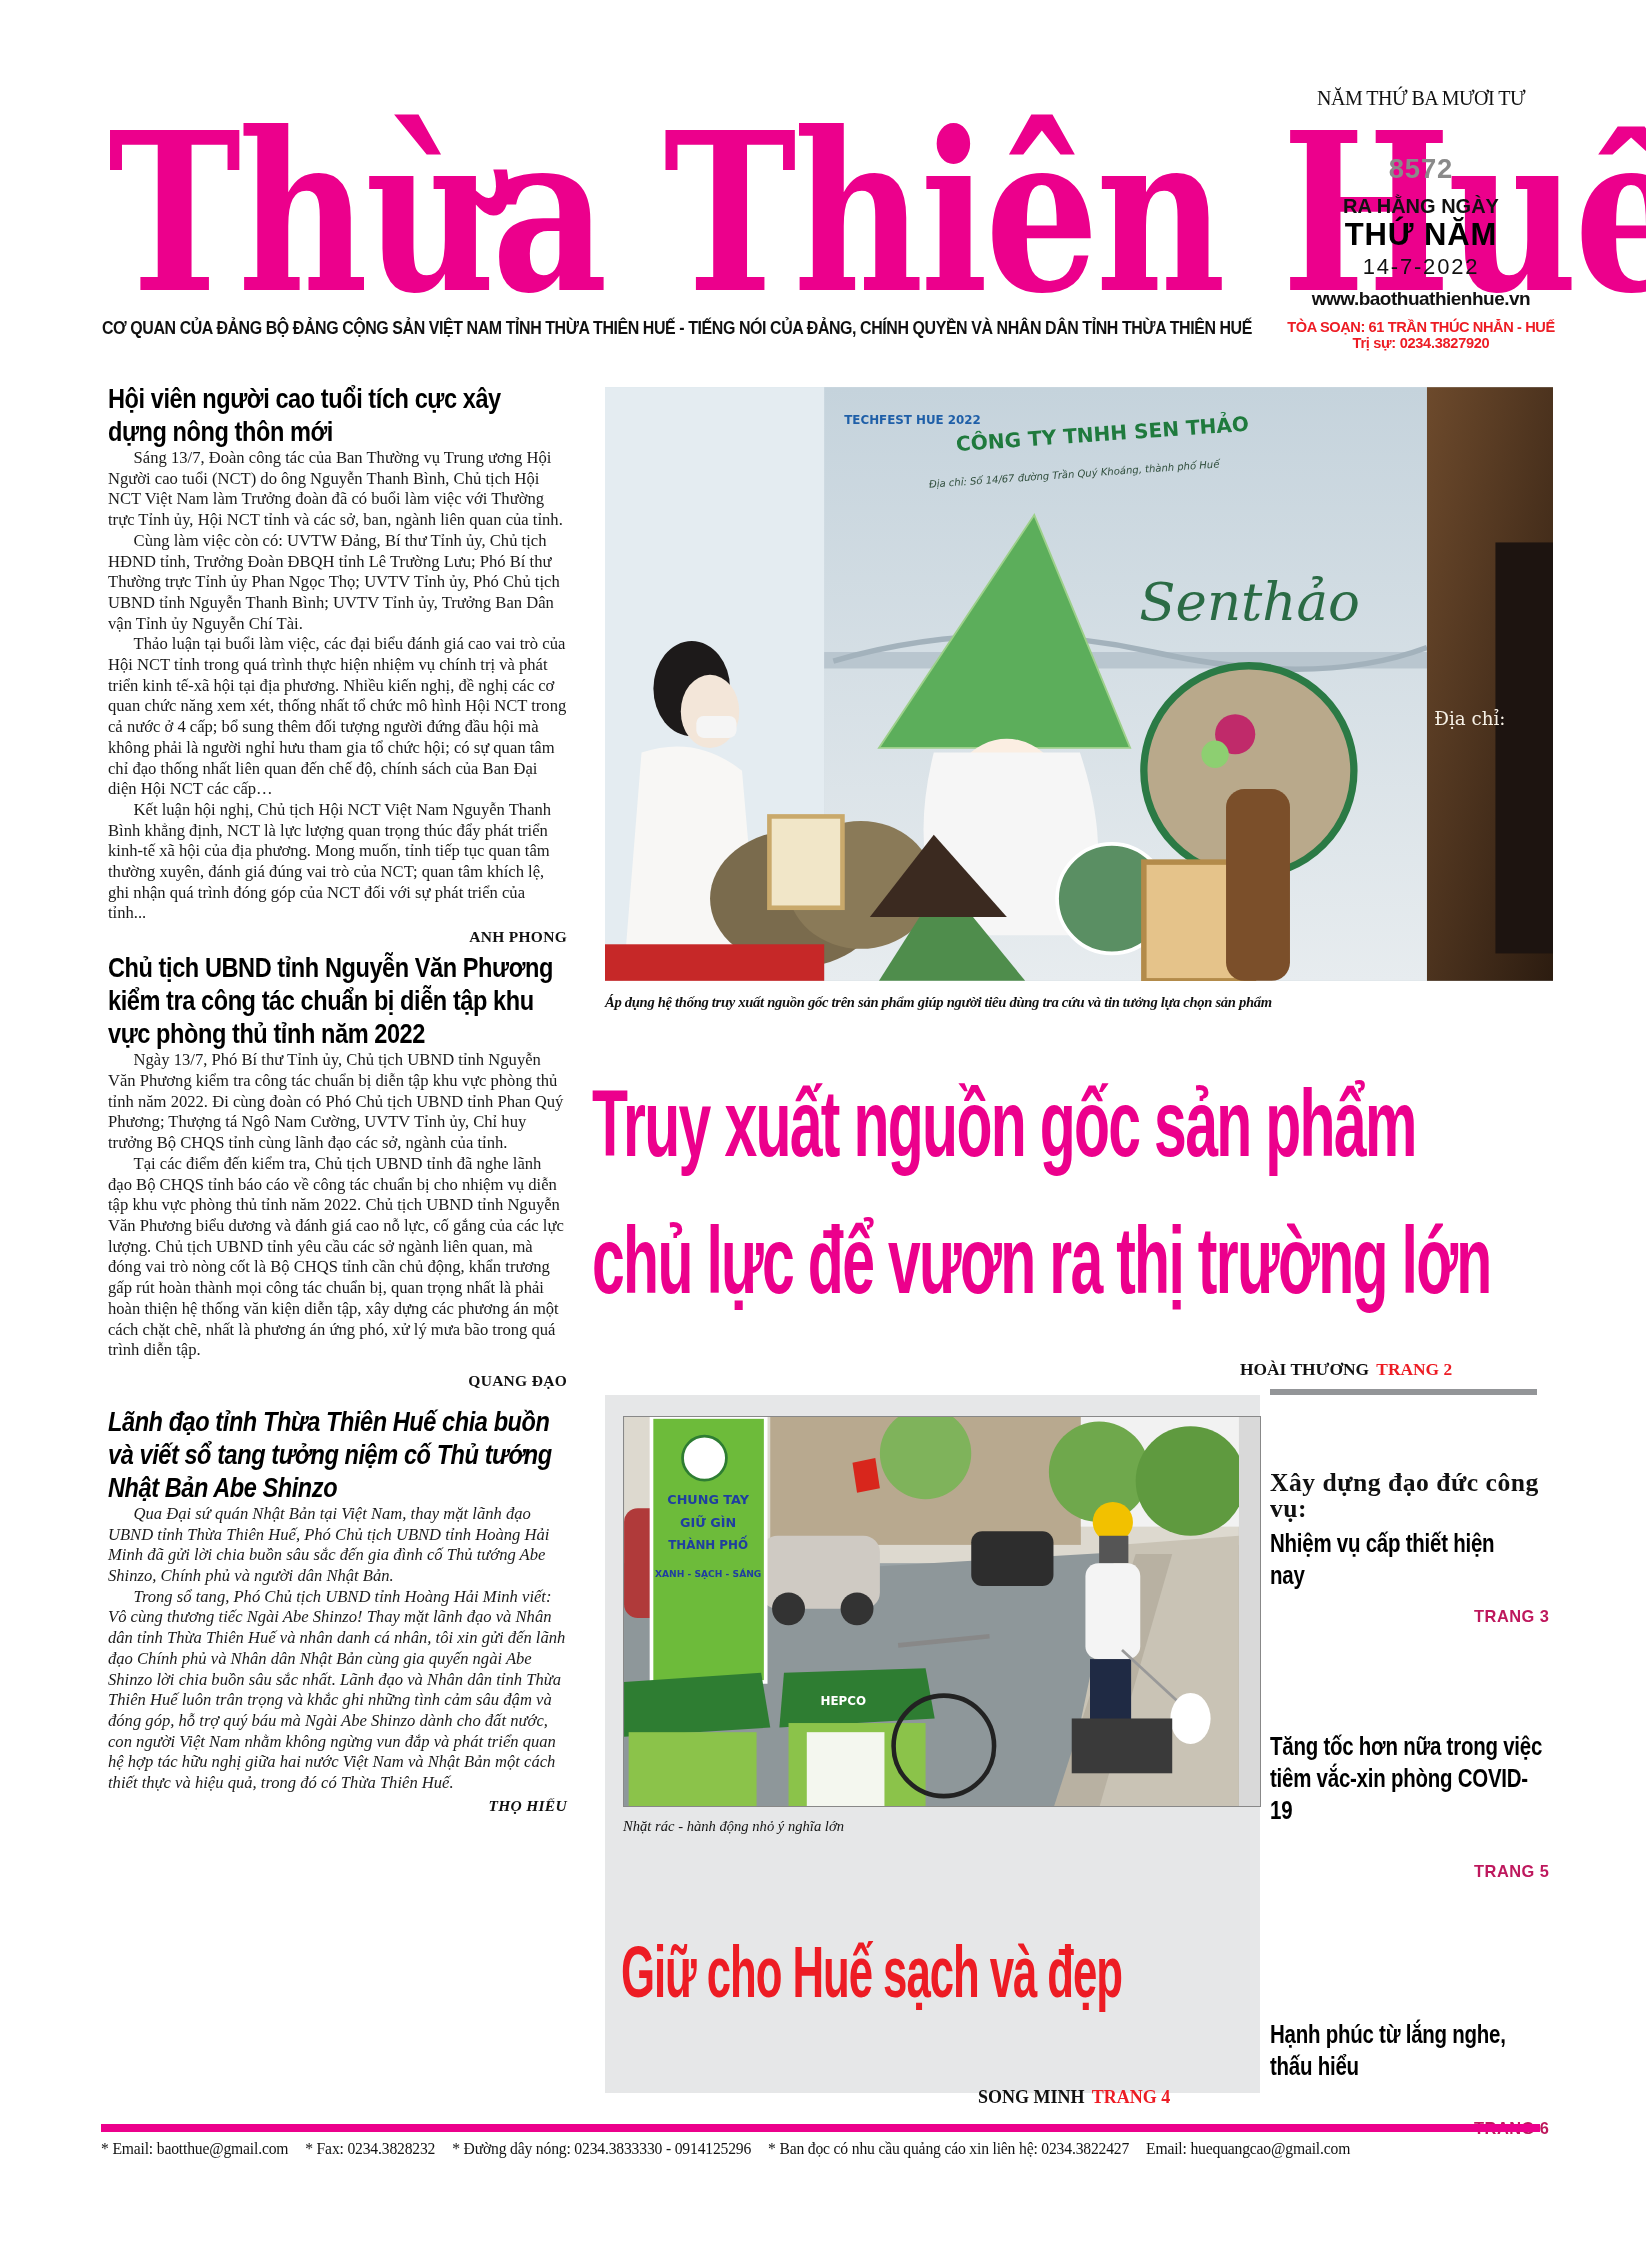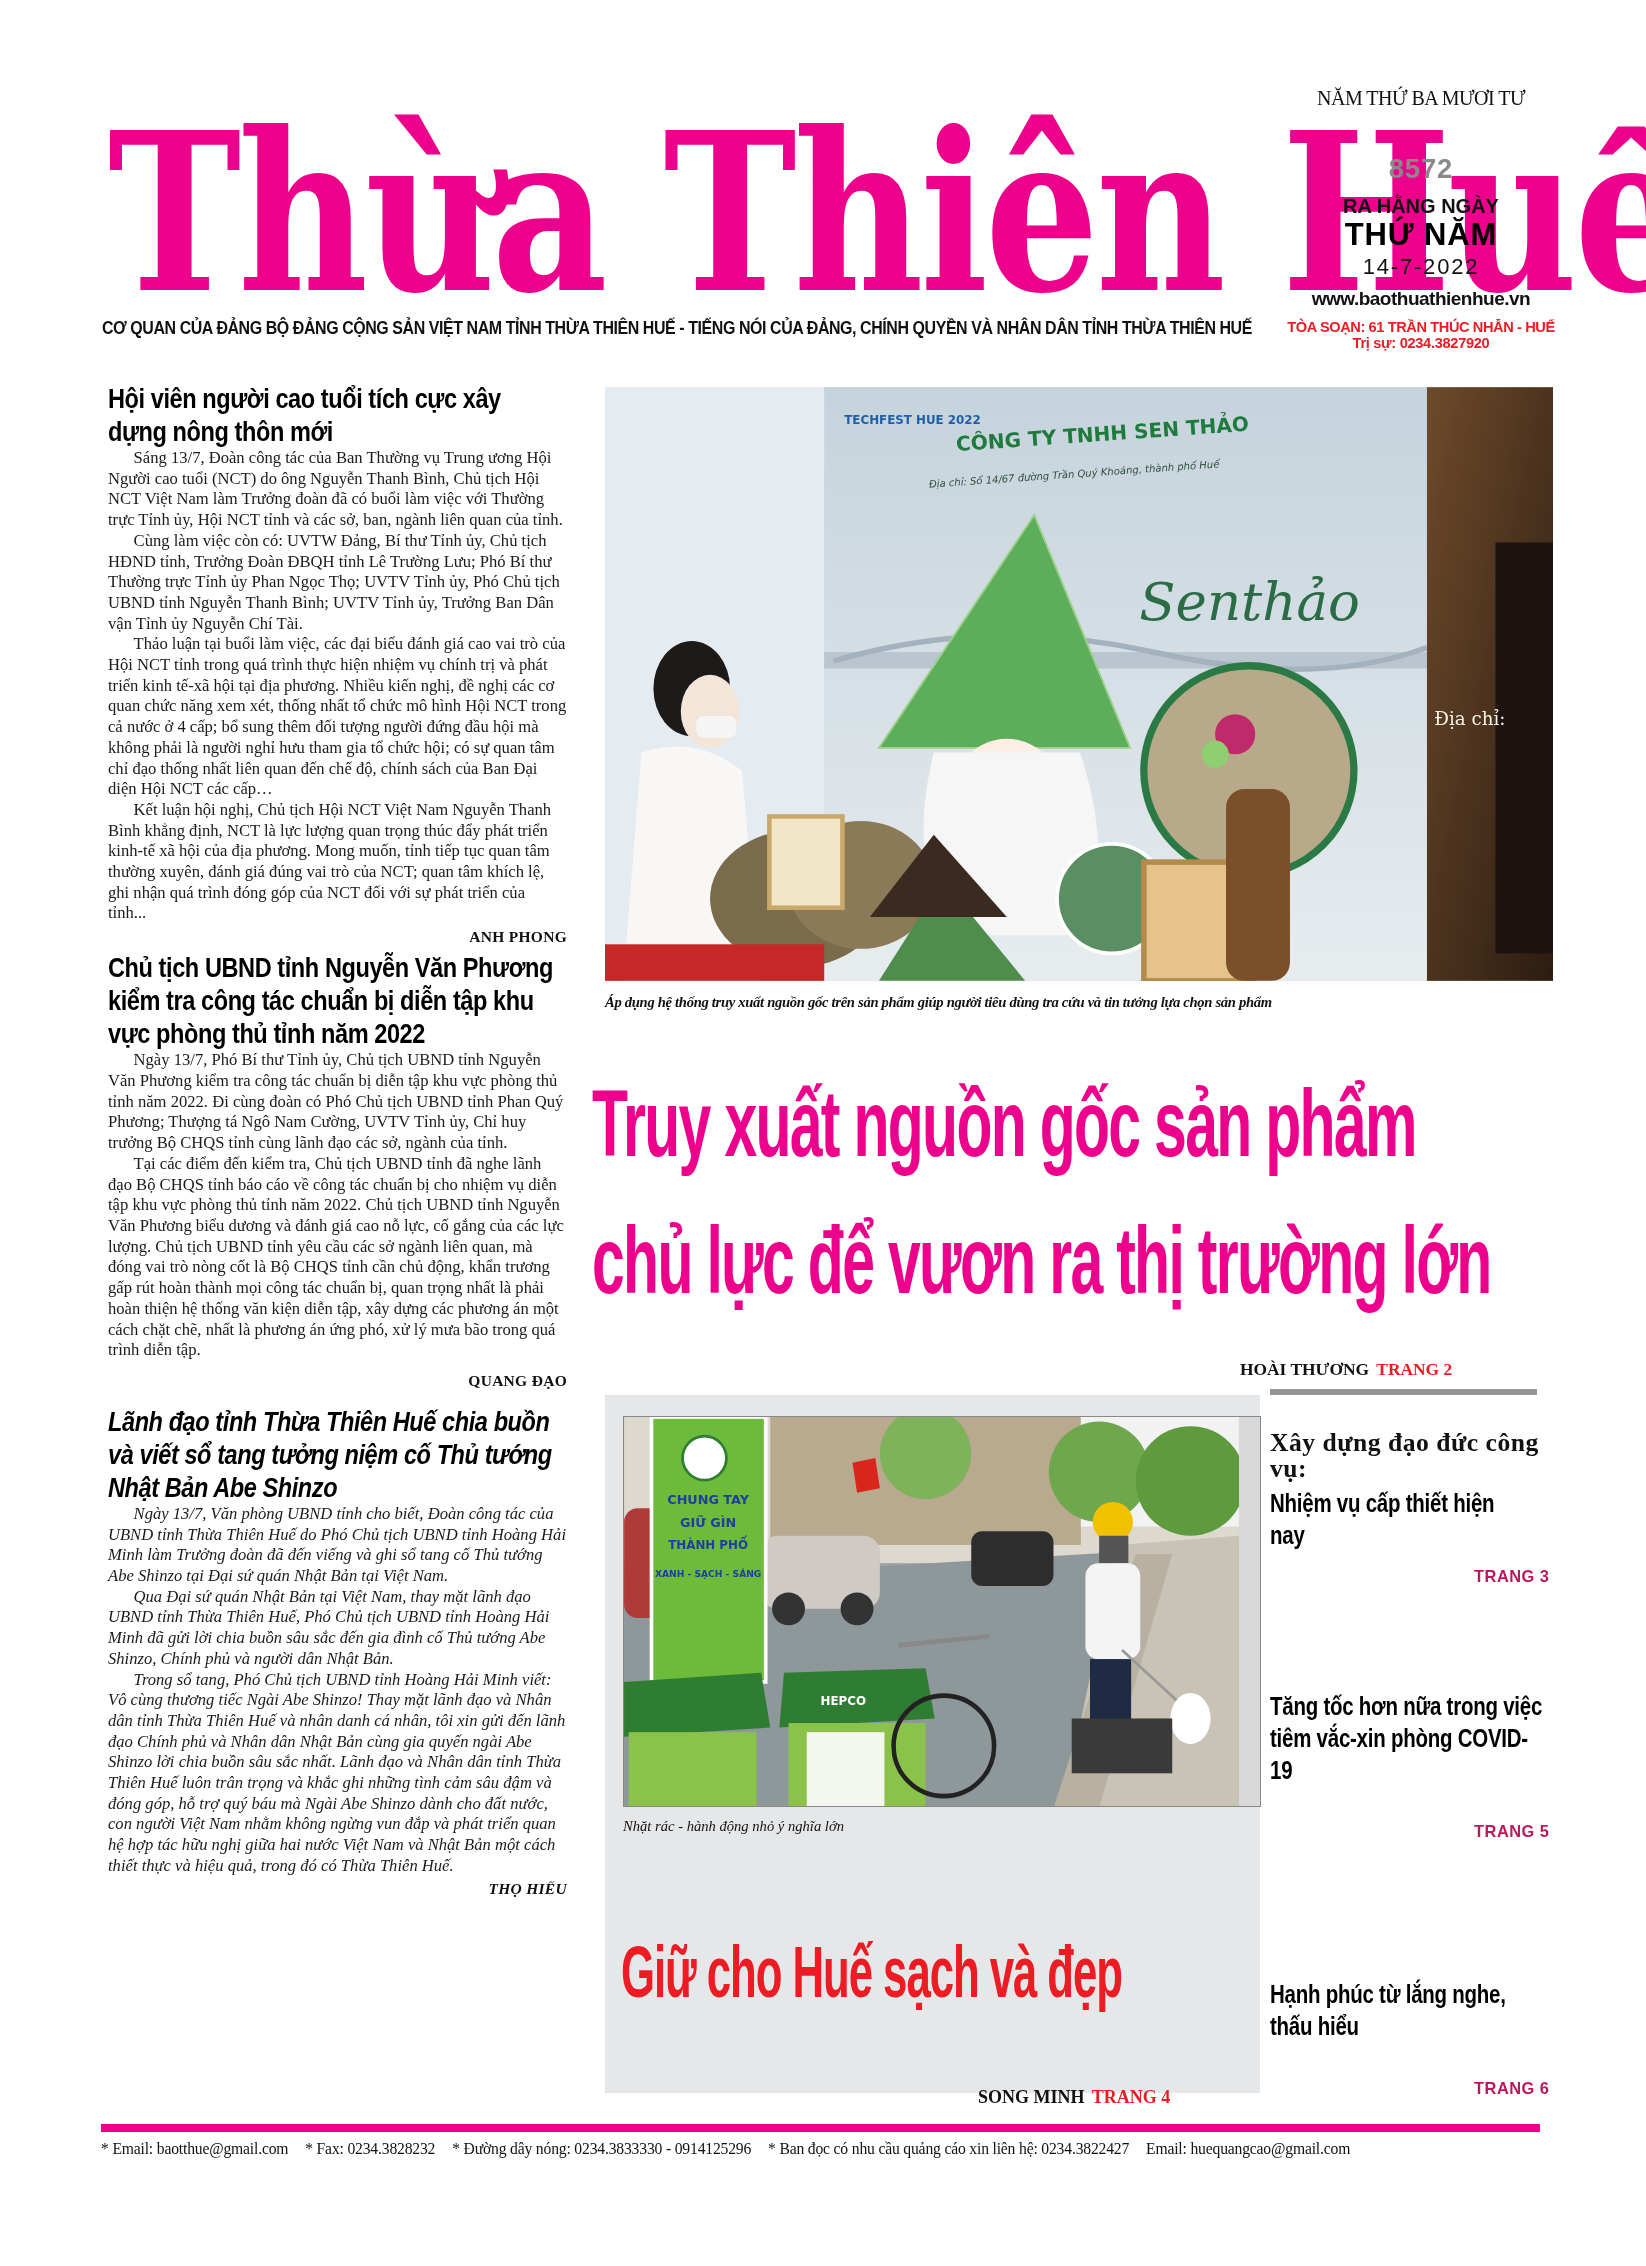--- a/index.html
+++ b/index.html
@@ -63,7 +63,7 @@
   .box-byline { position: absolute; left: 978px; top: 2057px; font-family: "Liberation Serif", serif; font-weight: bold; font-size: 18px; white-space: nowrap; margin-top: 30px;}
   .box-byline .pg { color: #ed1c24; margin-left: 7.3px; }
 
-  .teaser { position: absolute; left: 1270px; width: 274px; }
+  .teaser { position: absolute; left: 1270px; width: 274px; margin-top: 40px; }
   .teaser-lead { font-family: "Liberation Serif", serif; font-weight: bold; font-size: 25.6px; line-height: 25.6px; letter-spacing: 0.5px;}
   .teaser-title {
     font-family: "Liberation Sans", sans-serif; font-weight: bold; font-size: 25.6px; line-height: 32px;

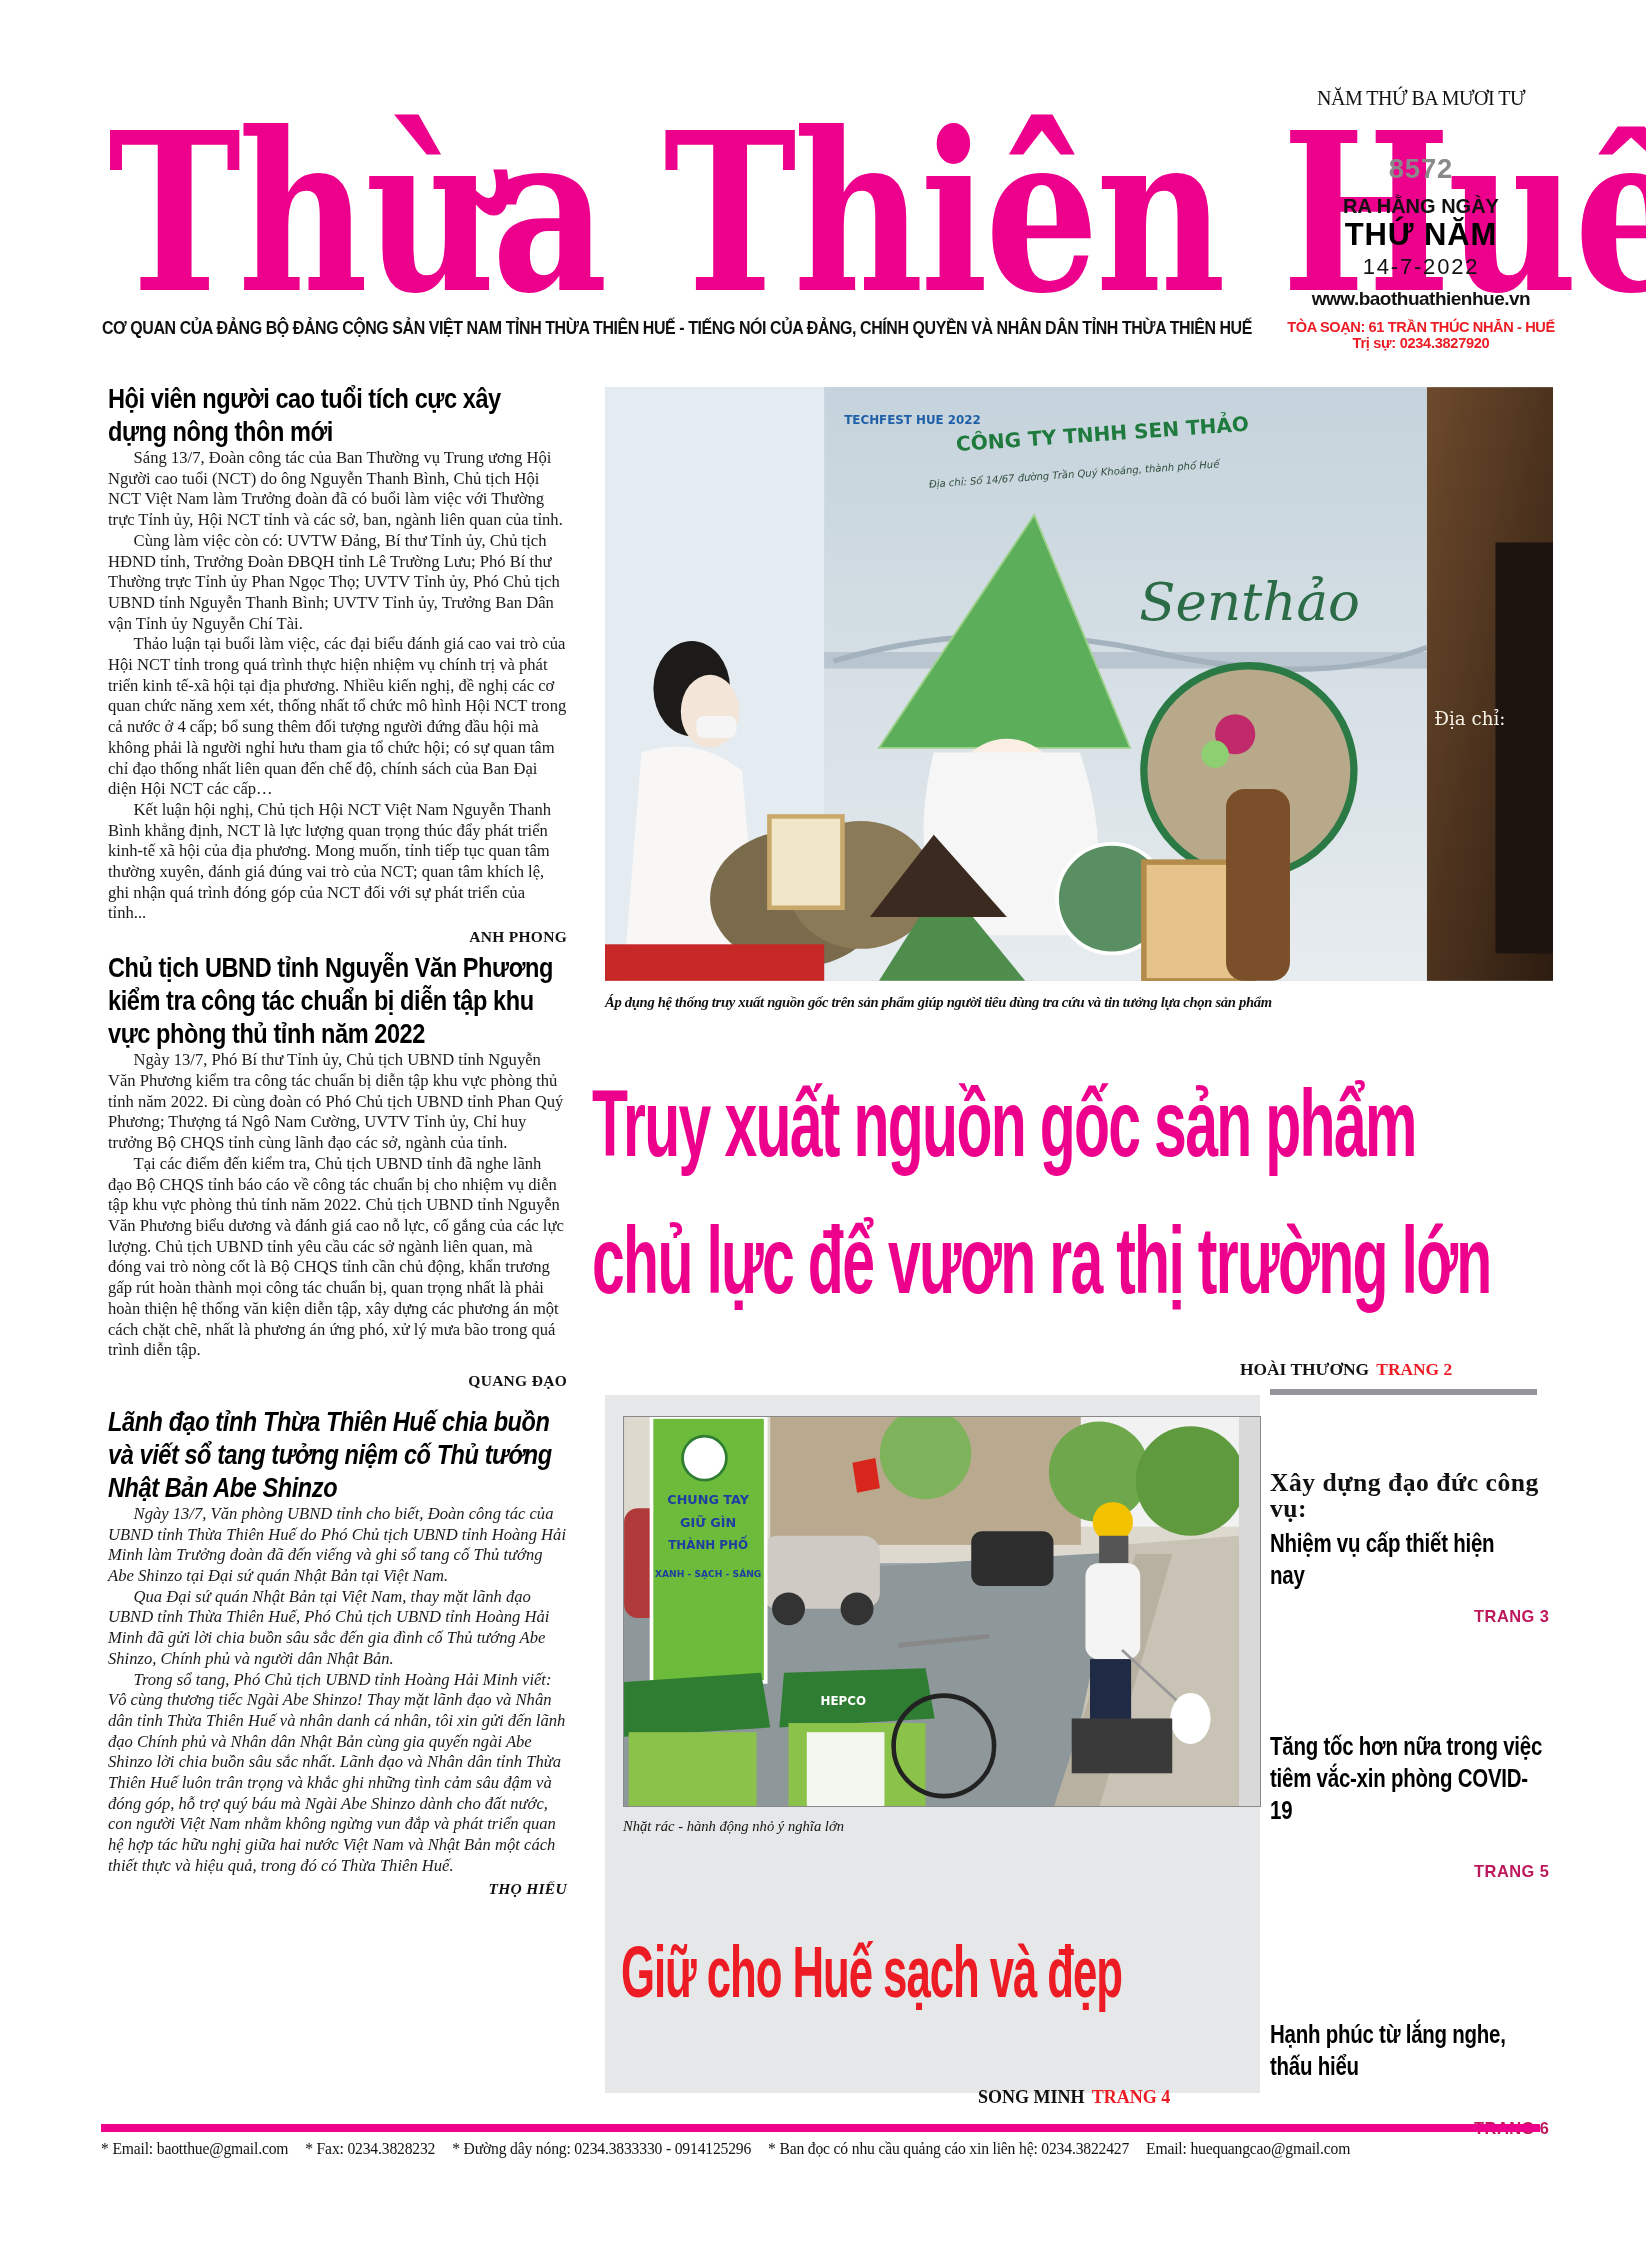--- a/index.html
+++ b/index.html
@@ -121,7 +121,6 @@
   <article style="margin-top:15px;font-style:italic;">
     <h2 class="art-head">Lãnh đạo tỉnh Thừa Thiên Huế chia buồn và viết sổ tang tưởng niệm cố Thủ tướng Nhật Bản Abe Shinzo</h2>
     <div class="art-body">
-      <p>Ngày 13/7, Văn phòng UBND tỉnh cho biết, Đoàn công tác của UBND tỉnh Thừa Thiên Huế do Phó Chủ tịch UBND tỉnh Hoàng Hải Minh làm Trưởng đoàn đã đến viếng và ghi sổ tang cố Thủ tướng Abe Shinzo tại Đại sứ quán Nhật Bản tại Việt Nam.</p>
       <p>Qua Đại sứ quán Nhật Bản tại Việt Nam, thay mặt lãnh đạo UBND tỉnh Thừa Thiên Huế, Phó Chủ tịch UBND tỉnh Hoàng Hải Minh đã gửi lời chia buồn sâu sắc đến gia đình cố Thủ tướng Abe Shinzo, Chính phủ và người dân Nhật Bản.</p>
       <p>Trong sổ tang, Phó Chủ tịch UBND tỉnh Hoàng Hải Minh viết: Vô cùng thương tiếc Ngài Abe Shinzo! Thay mặt lãnh đạo và Nhân dân tỉnh Thừa Thiên Huế và nhân danh cá nhân, tôi xin gửi đến lãnh đạo Chính phủ và Nhân dân Nhật Bản cùng gia quyến ngài Abe Shinzo lời chia buồn sâu sắc nhất. Lãnh đạo và Nhân dân tỉnh Thừa Thiên Huế luôn trân trọng và khắc ghi những tình cảm sâu đậm và đóng góp, hỗ trợ quý báu mà Ngài Abe Shinzo dành cho đất nước, con người Việt Nam nhằm không ngừng vun đắp và phát triển quan hệ hợp tác hữu nghị giữa hai nước Việt Nam và Nhật Bản một cách thiết thực và hiệu quả, trong đó có Thừa Thiên Huế.</p>
     </div>

